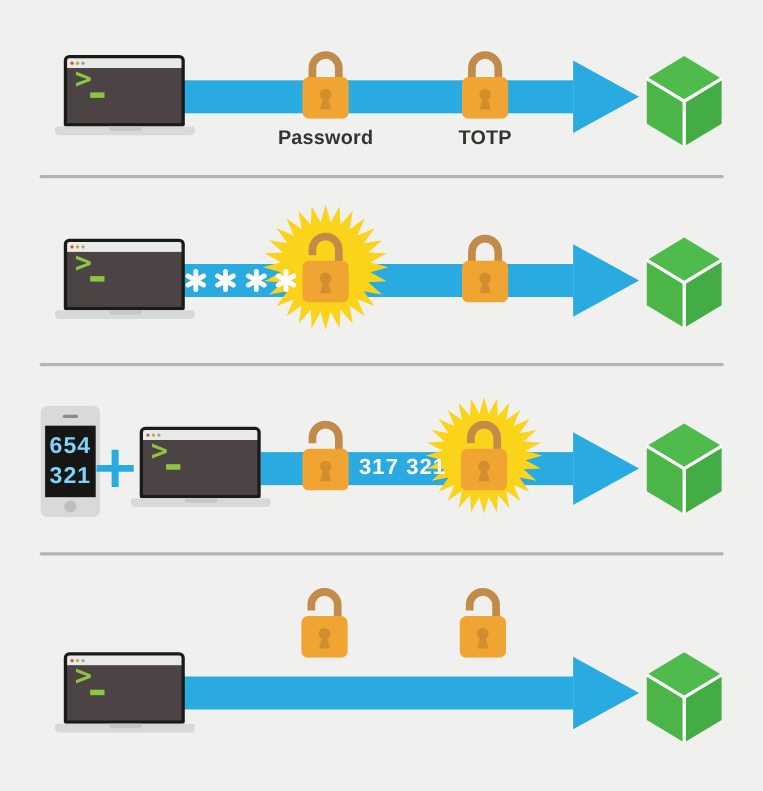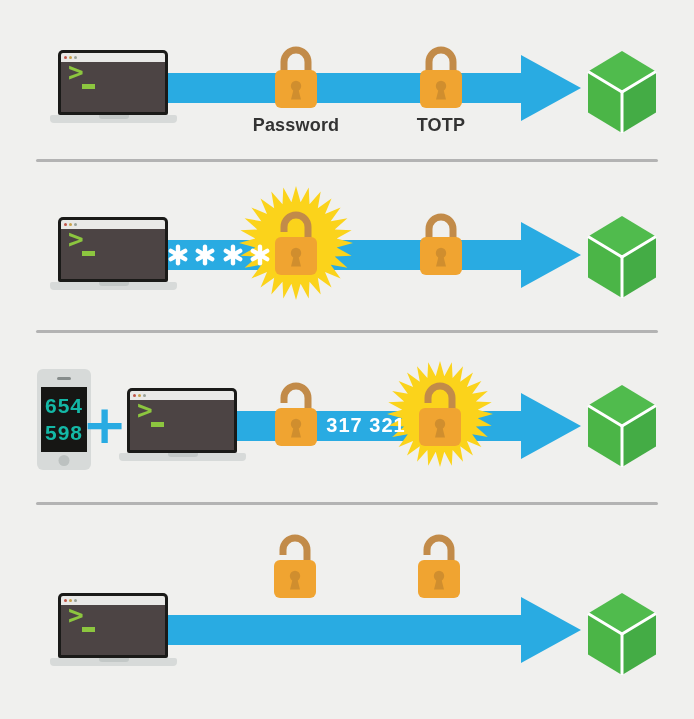--- a/index.html
+++ b/index.html
@@ -36,7 +36,7 @@
   .ph-screen{position:absolute;left:4px;top:18px;width:46px;height:65px;
              background:var(--c-phscreen,#161614);}
   .ph-code{margin-top:5px;text-align:center;font:700 21px "Liberation Sans",sans-serif;
-           color:#14b8a6;line-height:27px;letter-spacing:1px;}
+           color:#7dd3fc;line-height:27px;letter-spacing:1px;}
   .ph-code span{display:block;}
   .ph-home{position:absolute;left:50%;transform:translateX(-50%);bottom:4px;width:11px;
            height:11px;background:#bcc1c0;border-radius:50%;}

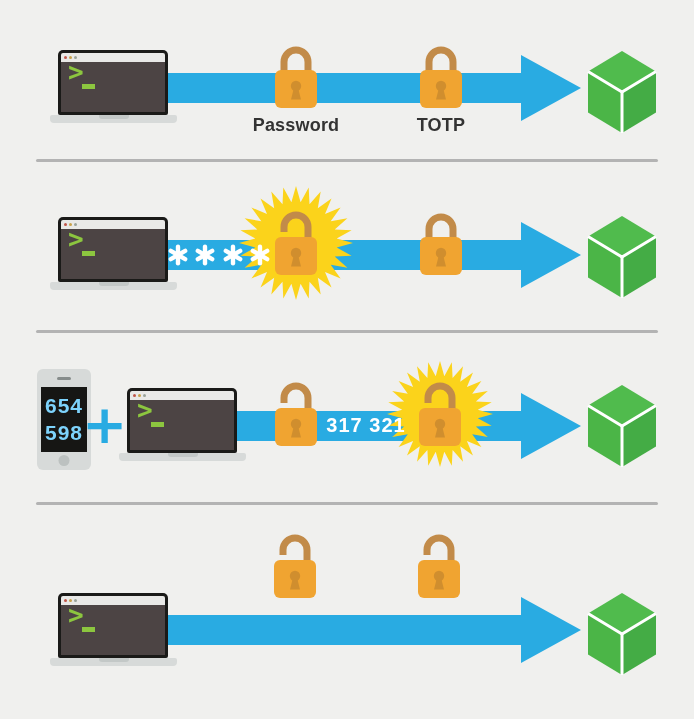--- a/index.html
+++ b/index.html
@@ -151,7 +151,7 @@
     <div class="ph-screen">
       <div class="ph-code">
         <span>654</span>
-        <span>598</span>
+        <span>321</span>
       </div>
     </div>
     <i class="ph-home"></i>

